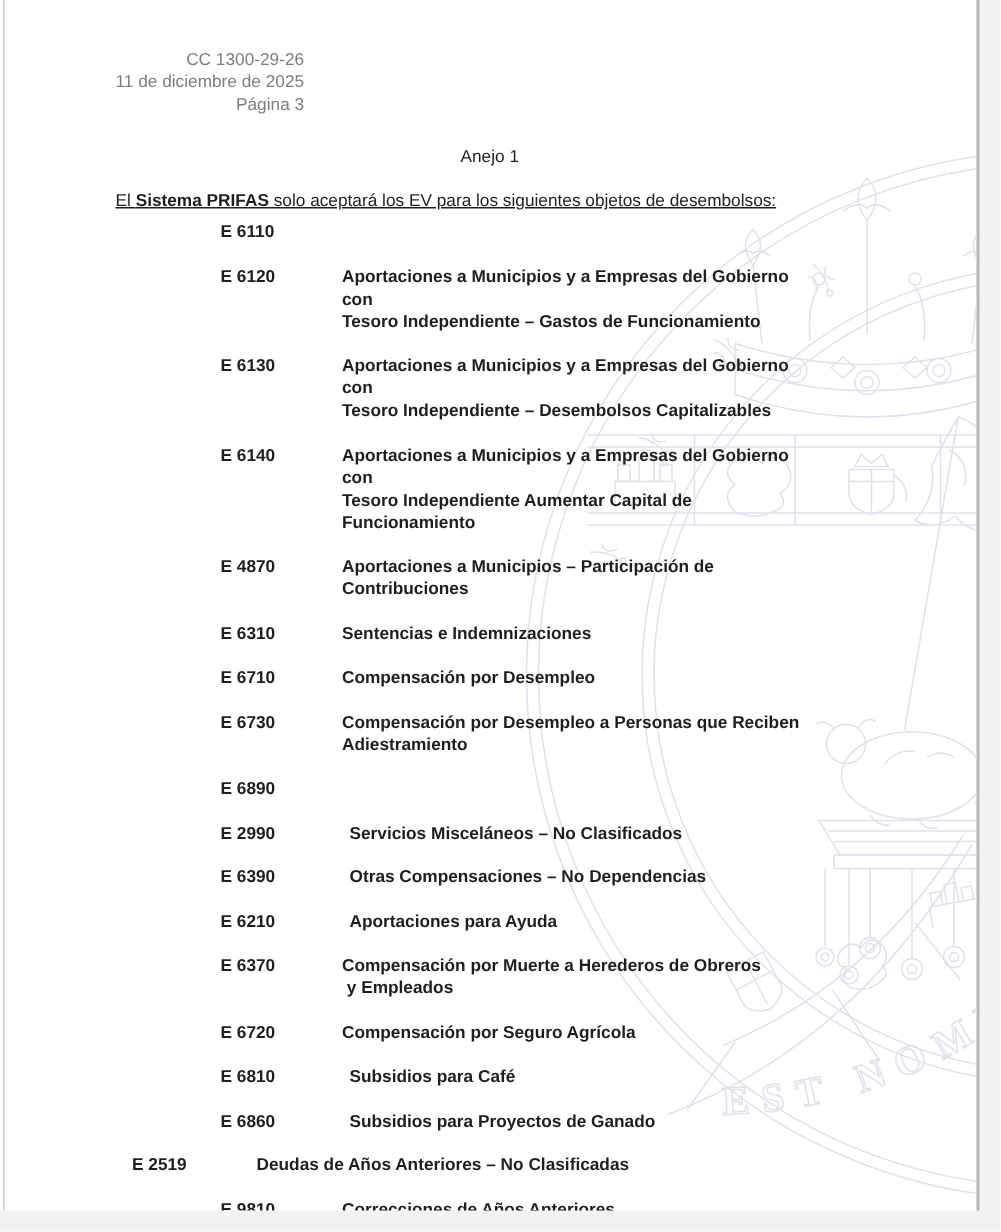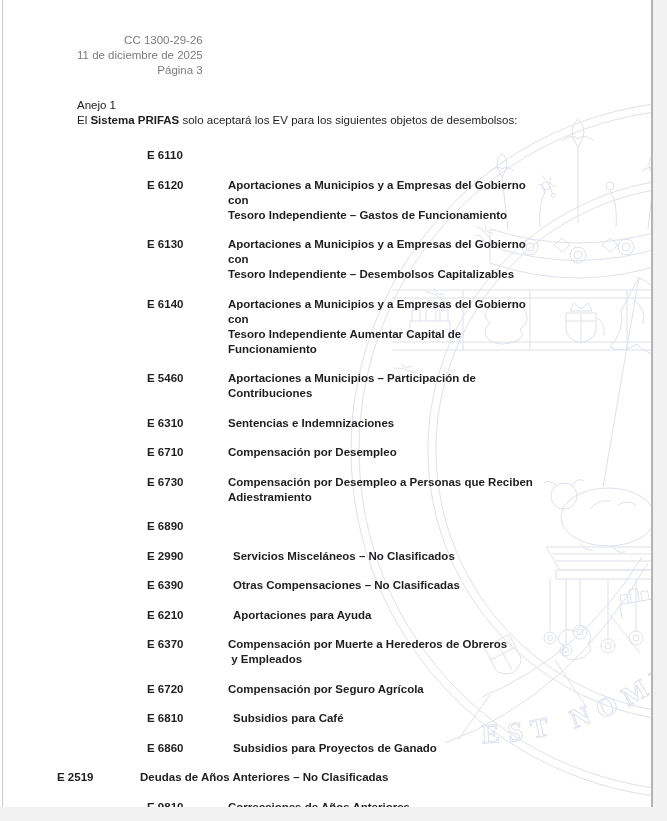--- a/index.html
+++ b/index.html
@@ -37,7 +37,7 @@
   .header-block div { white-space: nowrap; text-align: right; }
   .annex-label {
     position: absolute; left: 77px; top: 98px;
-    width: 499px; text-align: left;
+    width: 499px; text-align: center;
     font-size: 11.5px; line-height: 15px;
     color: #1e1e1e;
   }

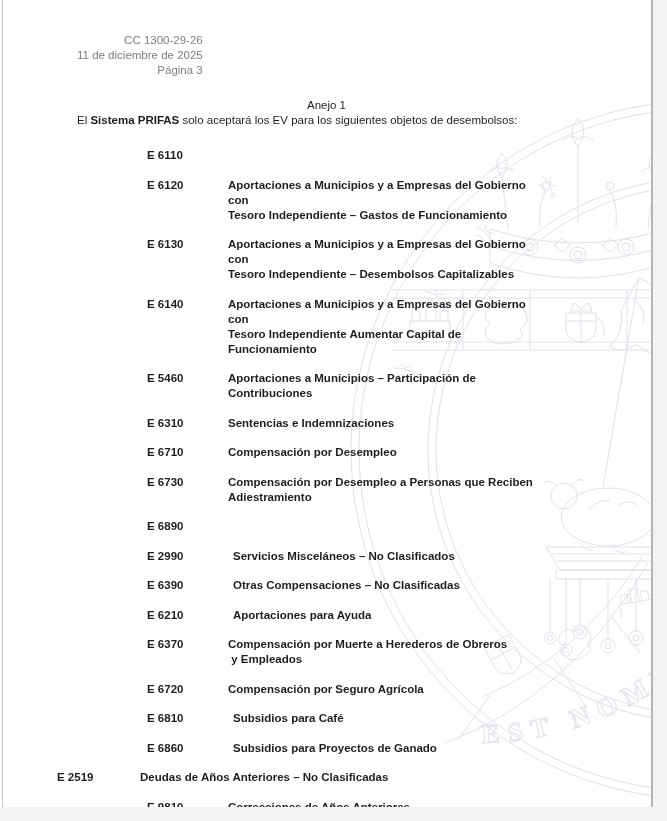--- a/index.html
+++ b/index.html
@@ -42,10 +42,11 @@
     color: #1e1e1e;
   }
   .intro-line {
-    position: absolute; left: 77px; top: 113px;
+    position: absolute; left: 77px; top: 127px;
     width: 560px; white-space: nowrap;
     font-size: 11.5px; line-height: 15px;
     color: #1e1e1e;
+    text-decoration: underline;
   }
   .intro-line b { font-weight: bold; }
   .object-list {

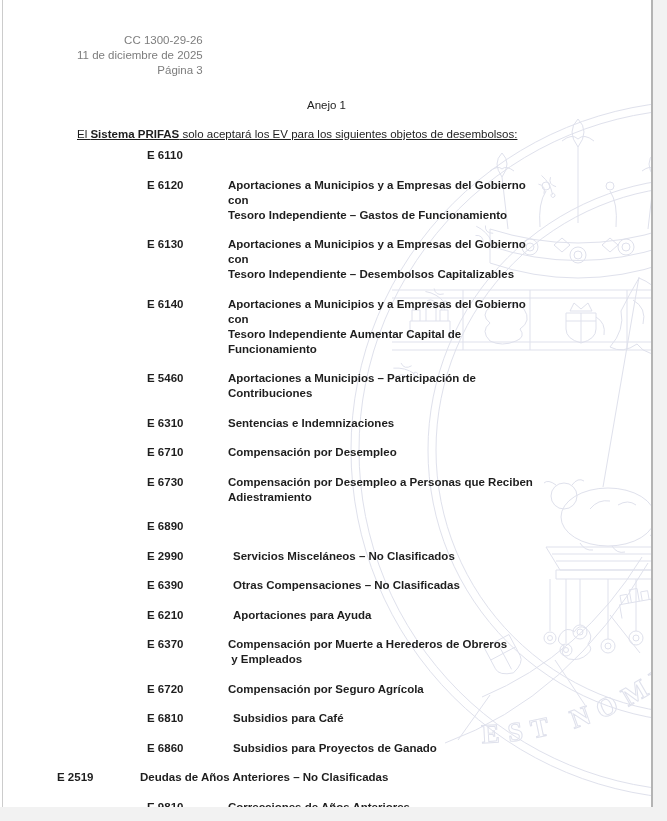--- a/index.html
+++ b/index.html
@@ -236,7 +236,7 @@
   </div>
 
   <div class="row indent-normal">
-    <div class="code">E 5460</div>
+    <div class="code">E 4870</div>
     <div class="desc">Aportaciones a Municipios – Participación de Contribuciones</div>
   </div>
 

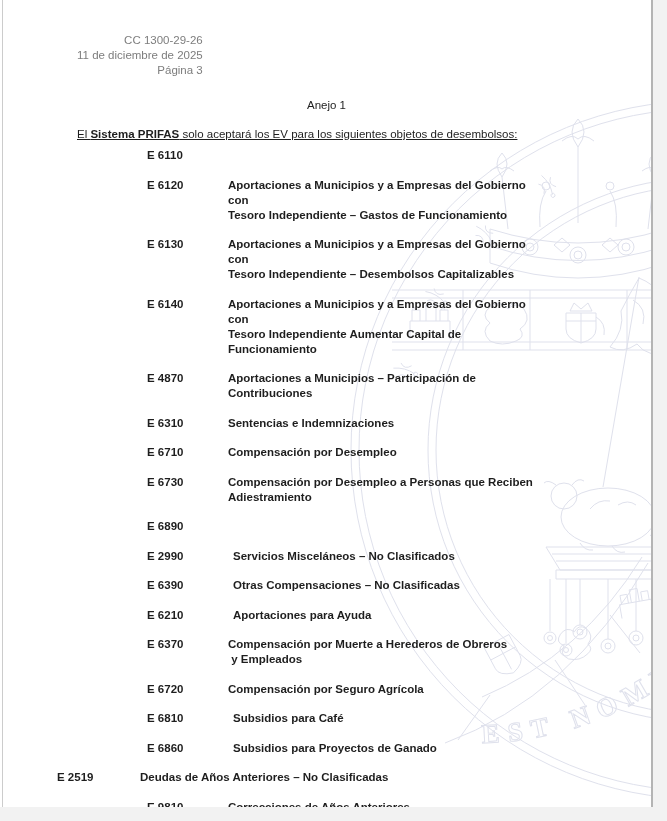--- a/index.html
+++ b/index.html
@@ -267,7 +267,7 @@
 
   <div class="row indent-plus">
     <div class="code">E 6390</div>
-    <div class="desc">Otras Compensaciones – No Clasificadas</div>
+    <div class="desc">Otras Compensaciones – No Dependencias</div>
   </div>
 
 

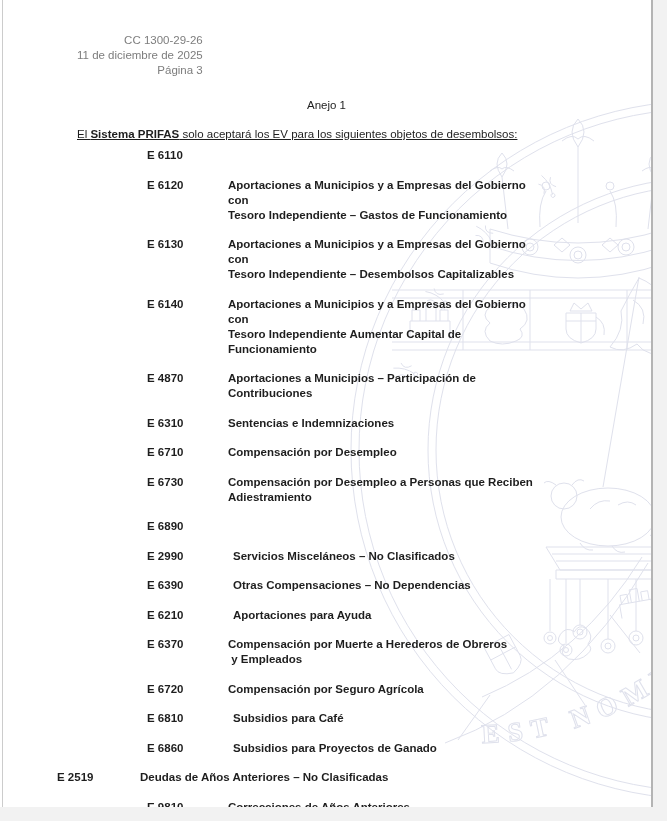--- a/index.html
+++ b/index.html
@@ -63,7 +63,7 @@
   .row .code { margin-left: 147px; width: 81px; flex: none; }
   .row .desc { white-space: pre-wrap; max-width: 352px; }
   .row.indent-plus .desc { padding-left: 5px; }
-  .row.indent-shift .code { margin-left: 57px; }
+  .row.indent-shift .code { margin-left: 88px; }
   .row.indent-shift .desc { padding-left: 2px; text-align: right; }
 </style>
 </head>

